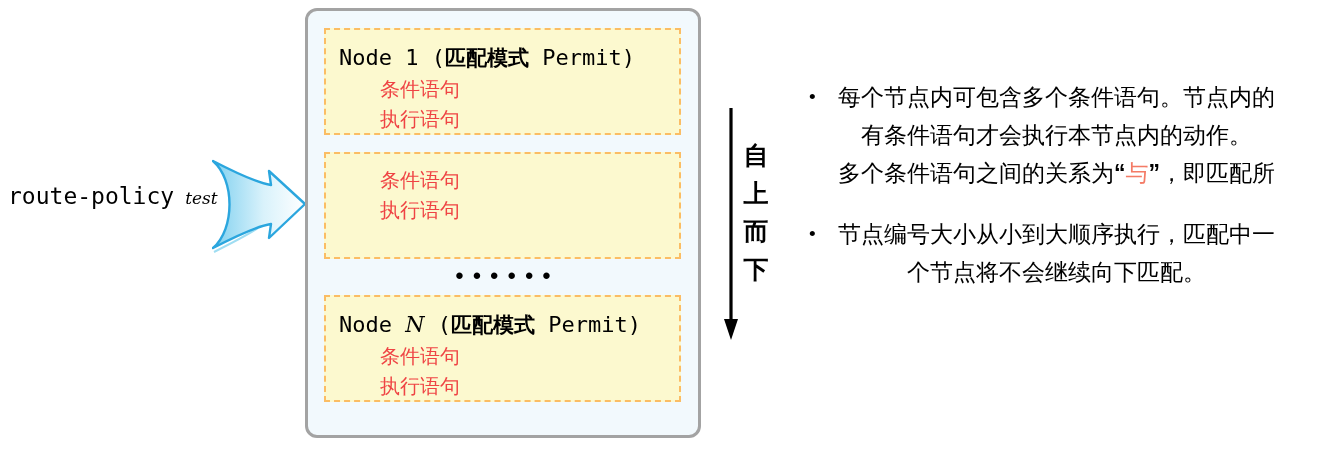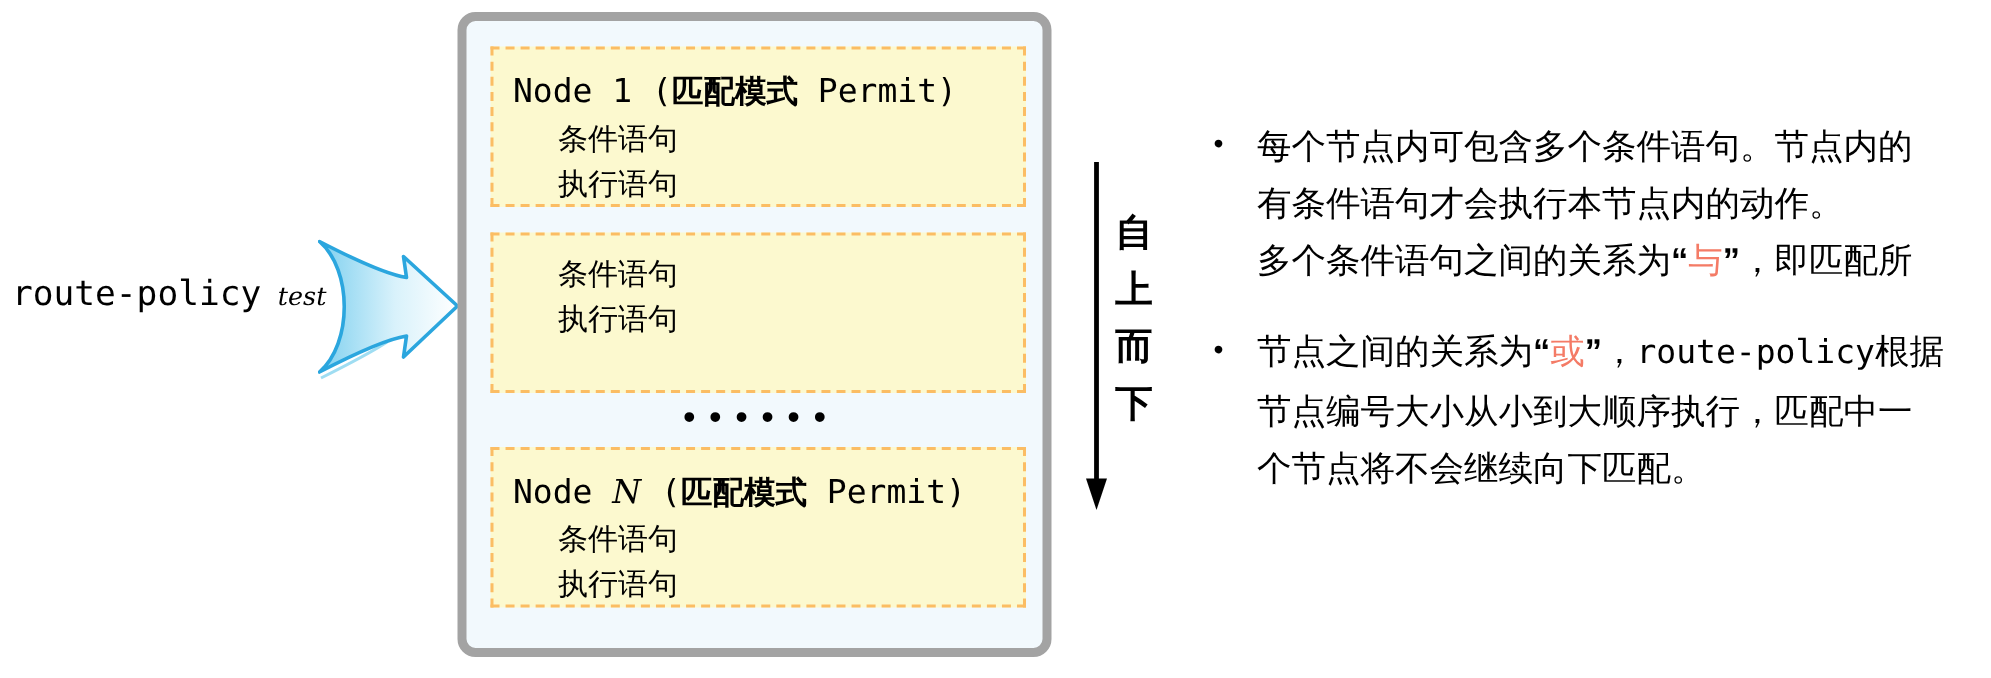--- a/index.html
+++ b/index.html
@@ -28,7 +28,7 @@
     position:absolute;left:305px;top:8px;width:396px;height:430px;
     box-sizing:border-box;
     background:#F2F9FD;
-    border:6px solid #a3a3a3;
+    border:3px solid #a3a3a3;
     border-radius:12px;
   }
   .node-box{

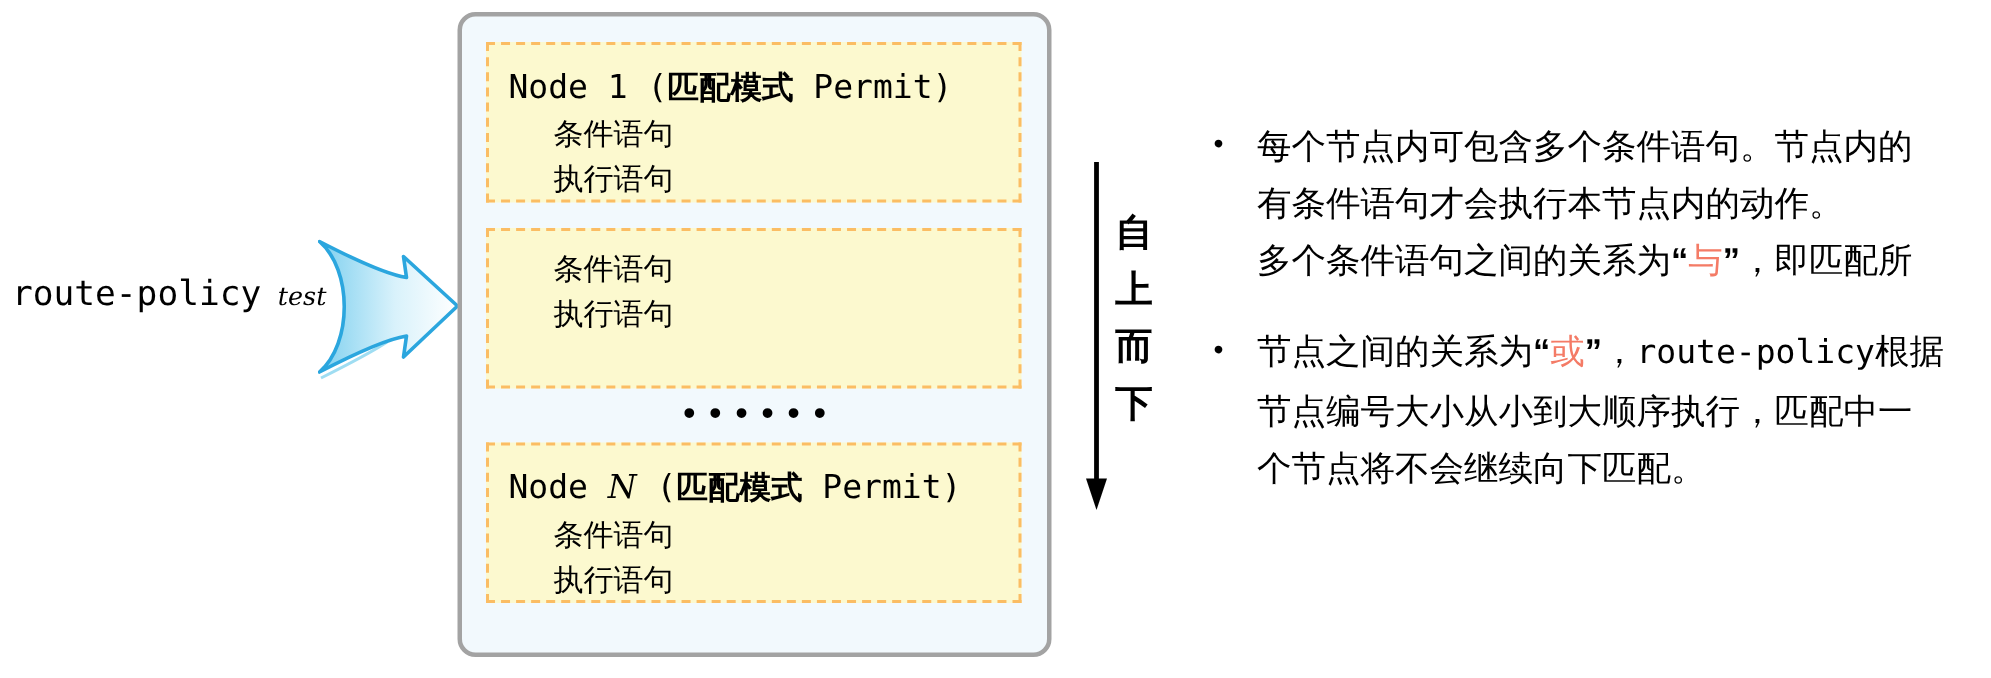--- a/index.html
+++ b/index.html
@@ -49,7 +49,7 @@
   .node-title .seg-mono-italic{font-family:"DejaVu Serif", serif;font-style:italic;}
   .node-title .seg-cn{font-weight:600;font-size:21px;}
   .node-row{
-    font-size:20px;line-height:30px;margin-left:30px;color:#000000;
+    font-size:20px;line-height:30px;margin-left:41px;color:#ef4444;
   }
   .ellipsis{
     position:absolute;left:0;top:249px;width:100%;

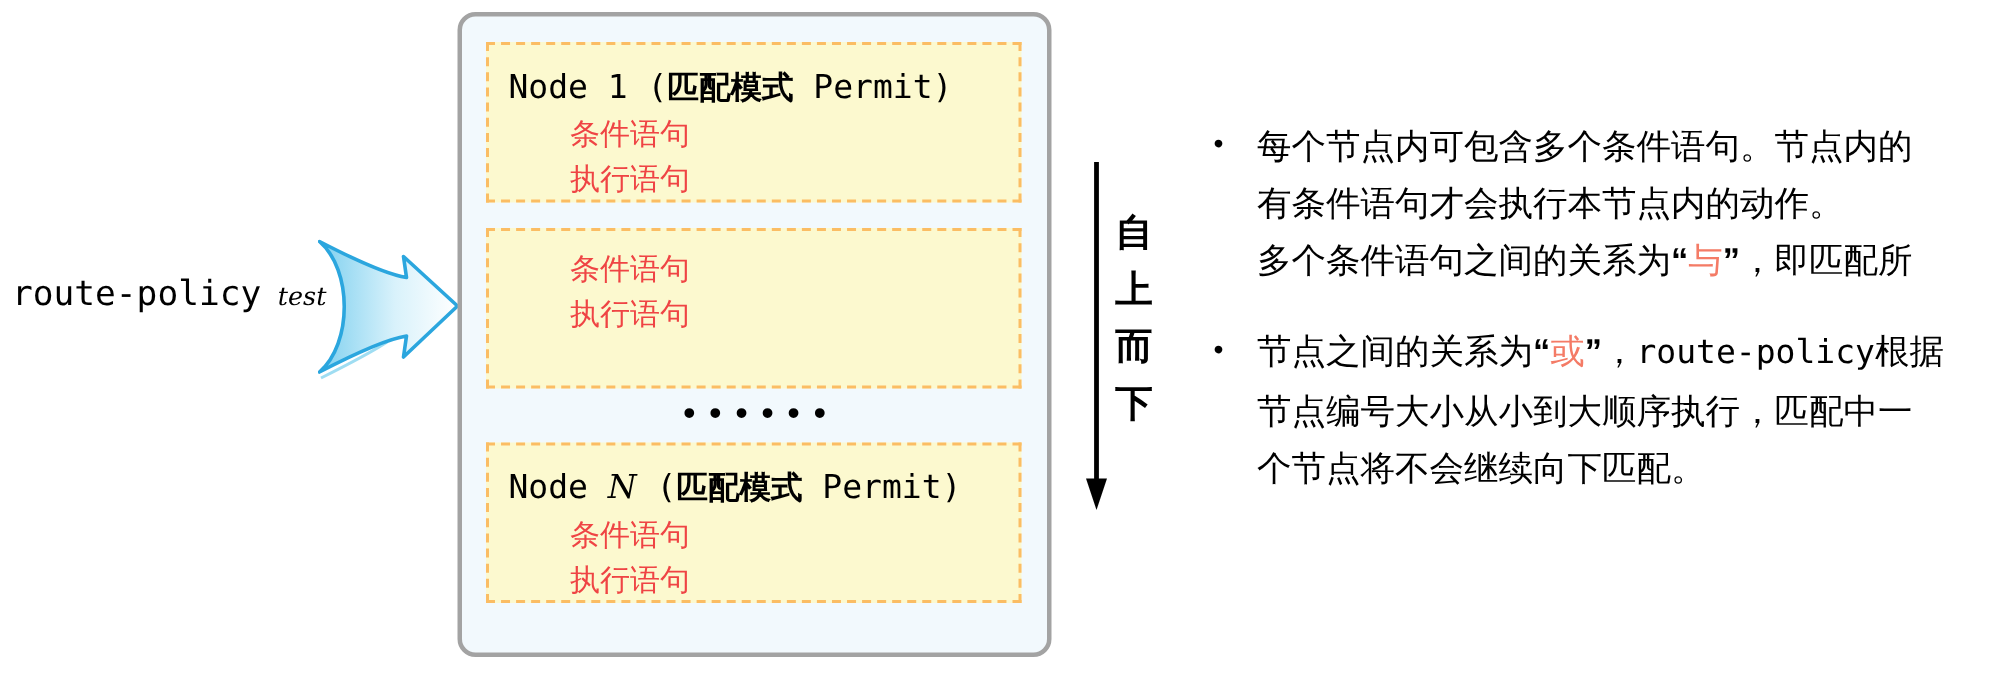--- a/index.html
+++ b/index.html
@@ -74,7 +74,7 @@
     width:38px;box-sizing:border-box;padding-left:9px;
     font-size:19px;line-height:38px;flex:none;
   }
-  .note-line{font-size:23px;line-height:38px;white-space:nowrap;}
+  .note-line{font-size:23px;line-height:38px;white-space:nowrap;text-align:center;}
   .seg-bold{font-weight:bold;}
   .seg-red{color:#F47B66;}
   .note-line .seg-mono{font-family:"DejaVu Sans Mono", monospace;font-size:22px;}

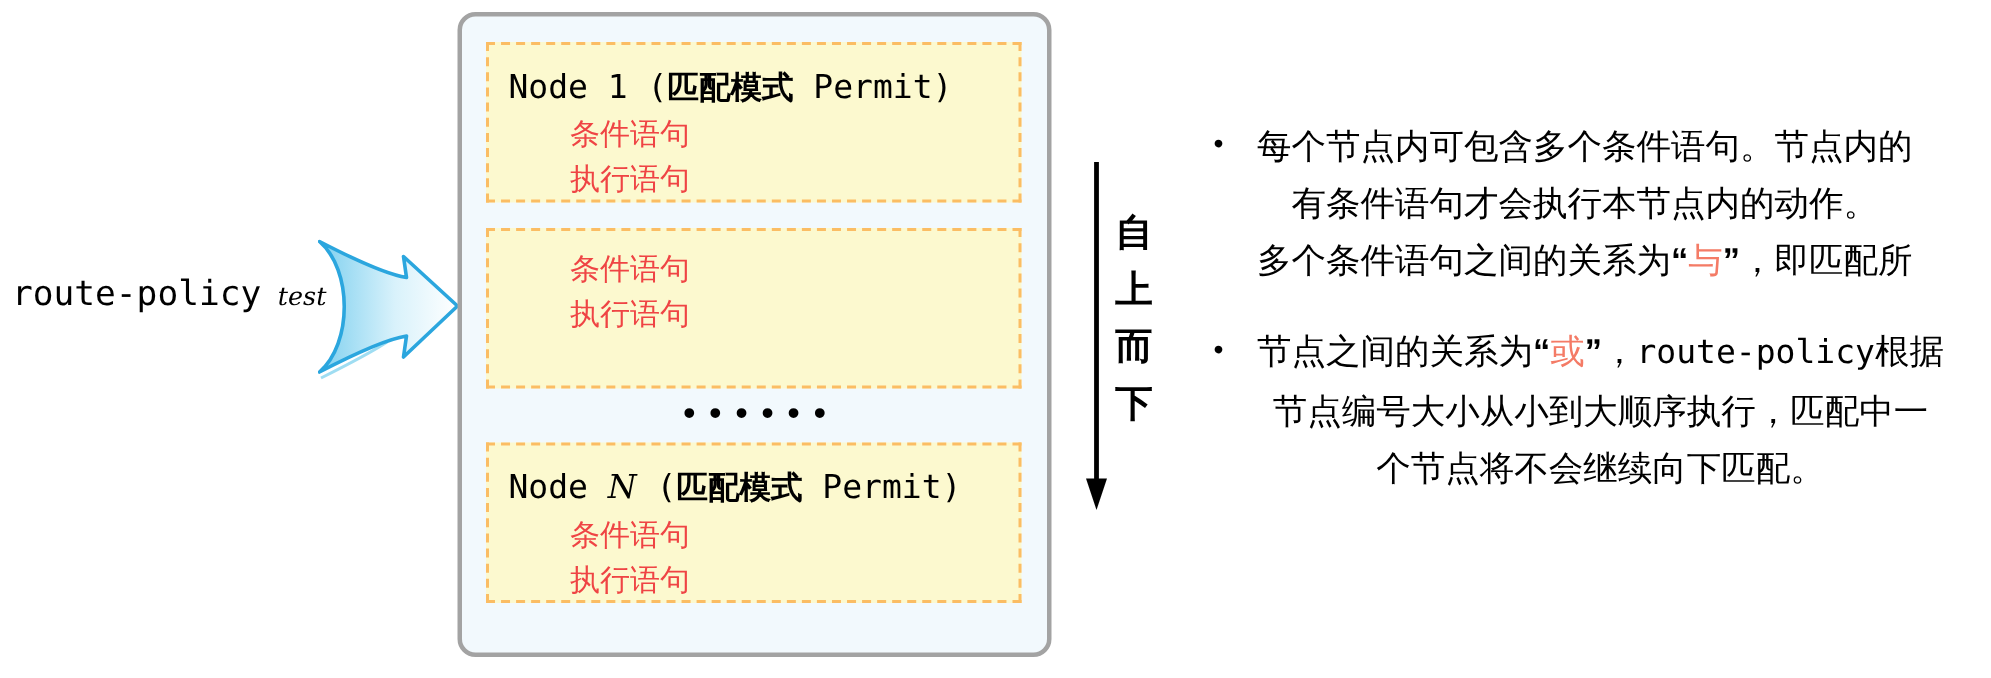--- a/index.html
+++ b/index.html
@@ -150,7 +150,6 @@
   <div class="note-item note-item-2">
     <div class="note-marker">•</div>
     <div class="note-body">
-      <div class="note-line"><span>节点之间的关系为</span><span class="seg-bold">“</span><span class="seg-red">或</span><span class="seg-bold">”</span><span>，</span><span class="seg-mono">route-policy</span><span>根据</span></div>
       <div class="note-line"><span>节点编号大小从小到大顺序执行，匹配中一</span></div>
       <div class="note-line"><span>个节点将不会继续向下匹配。</span></div>
     </div>

